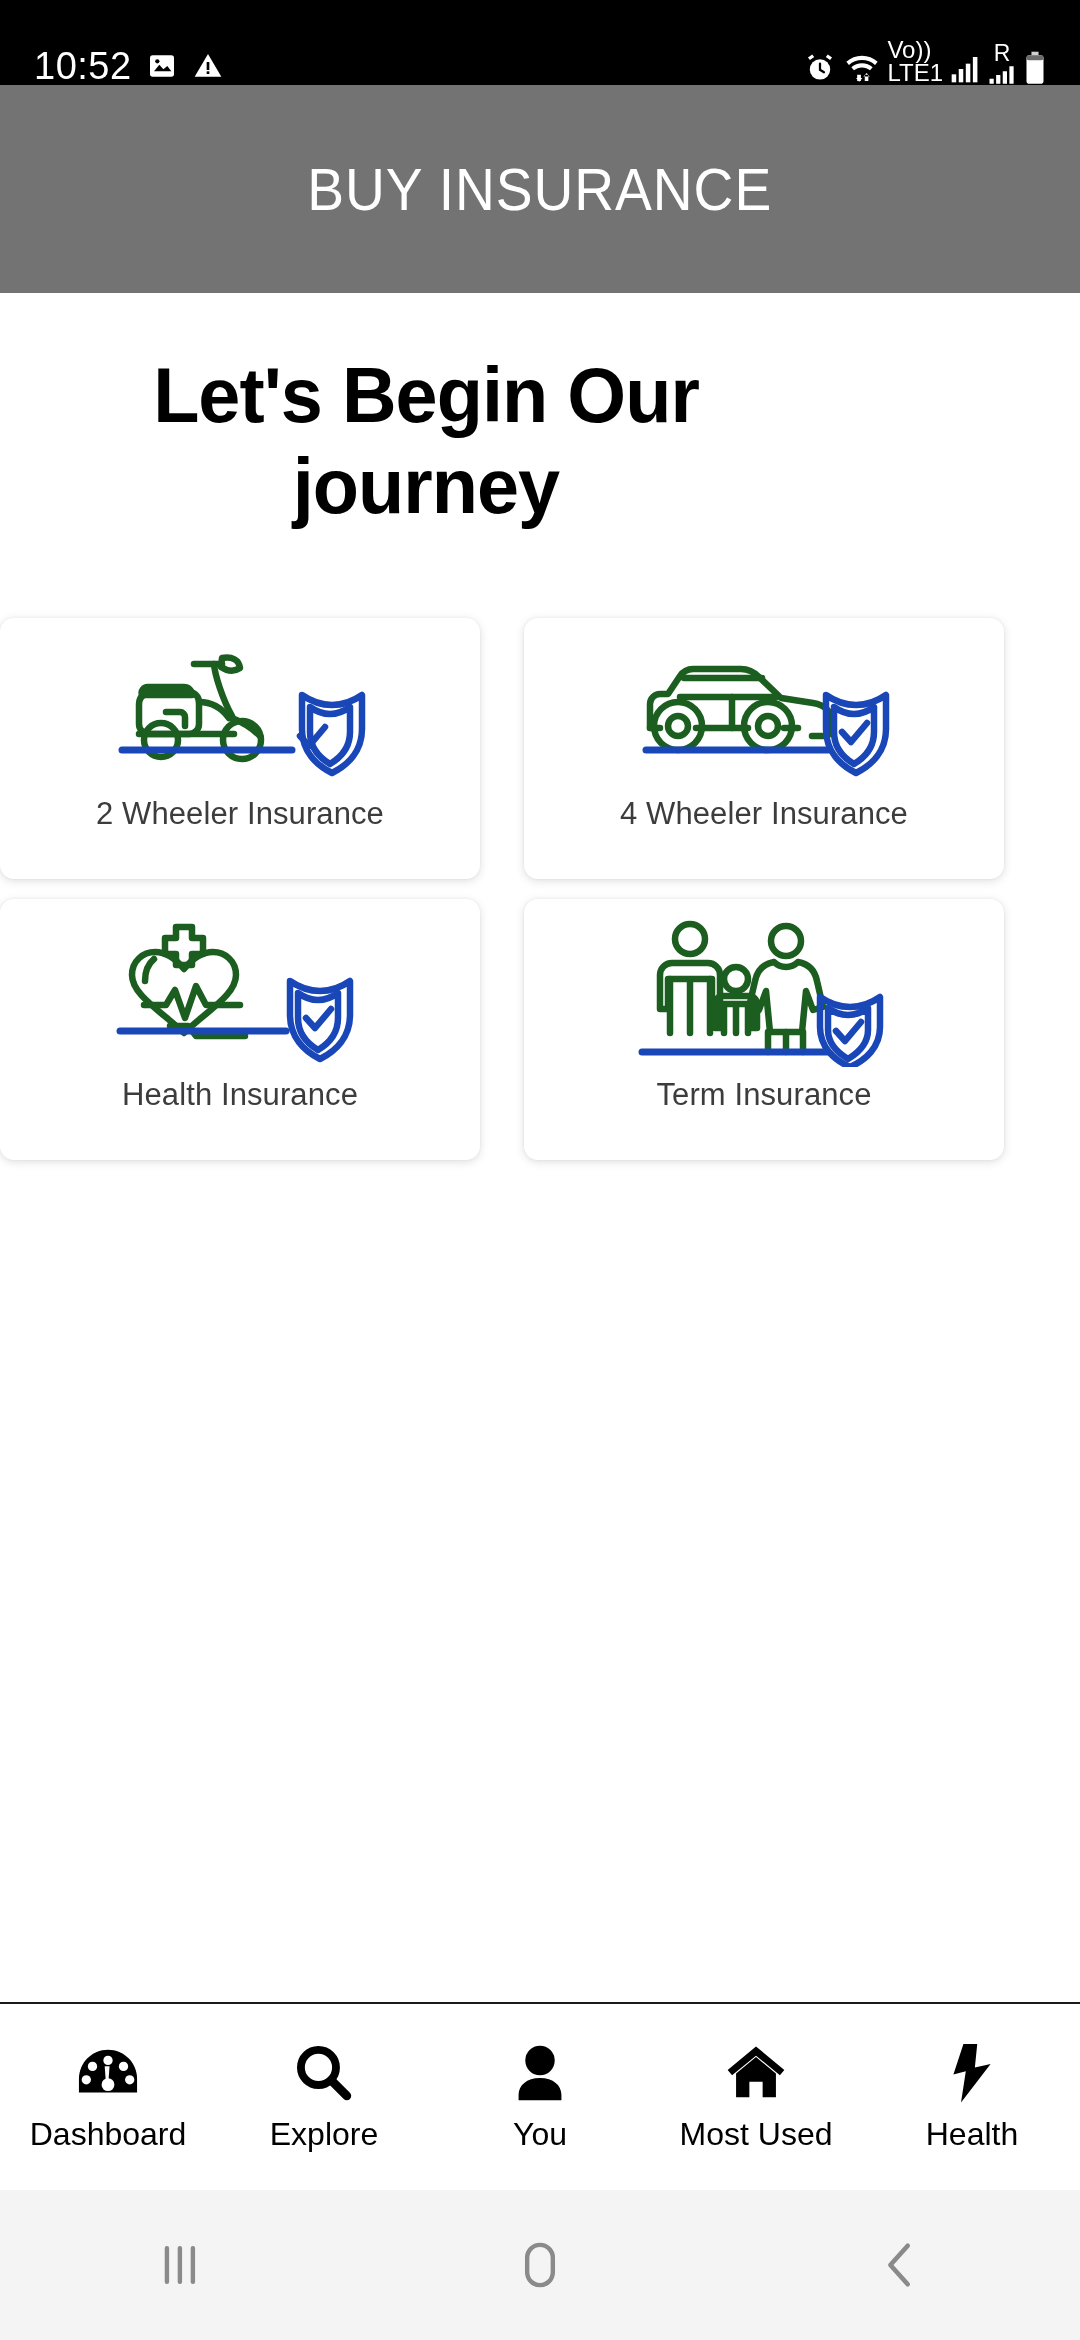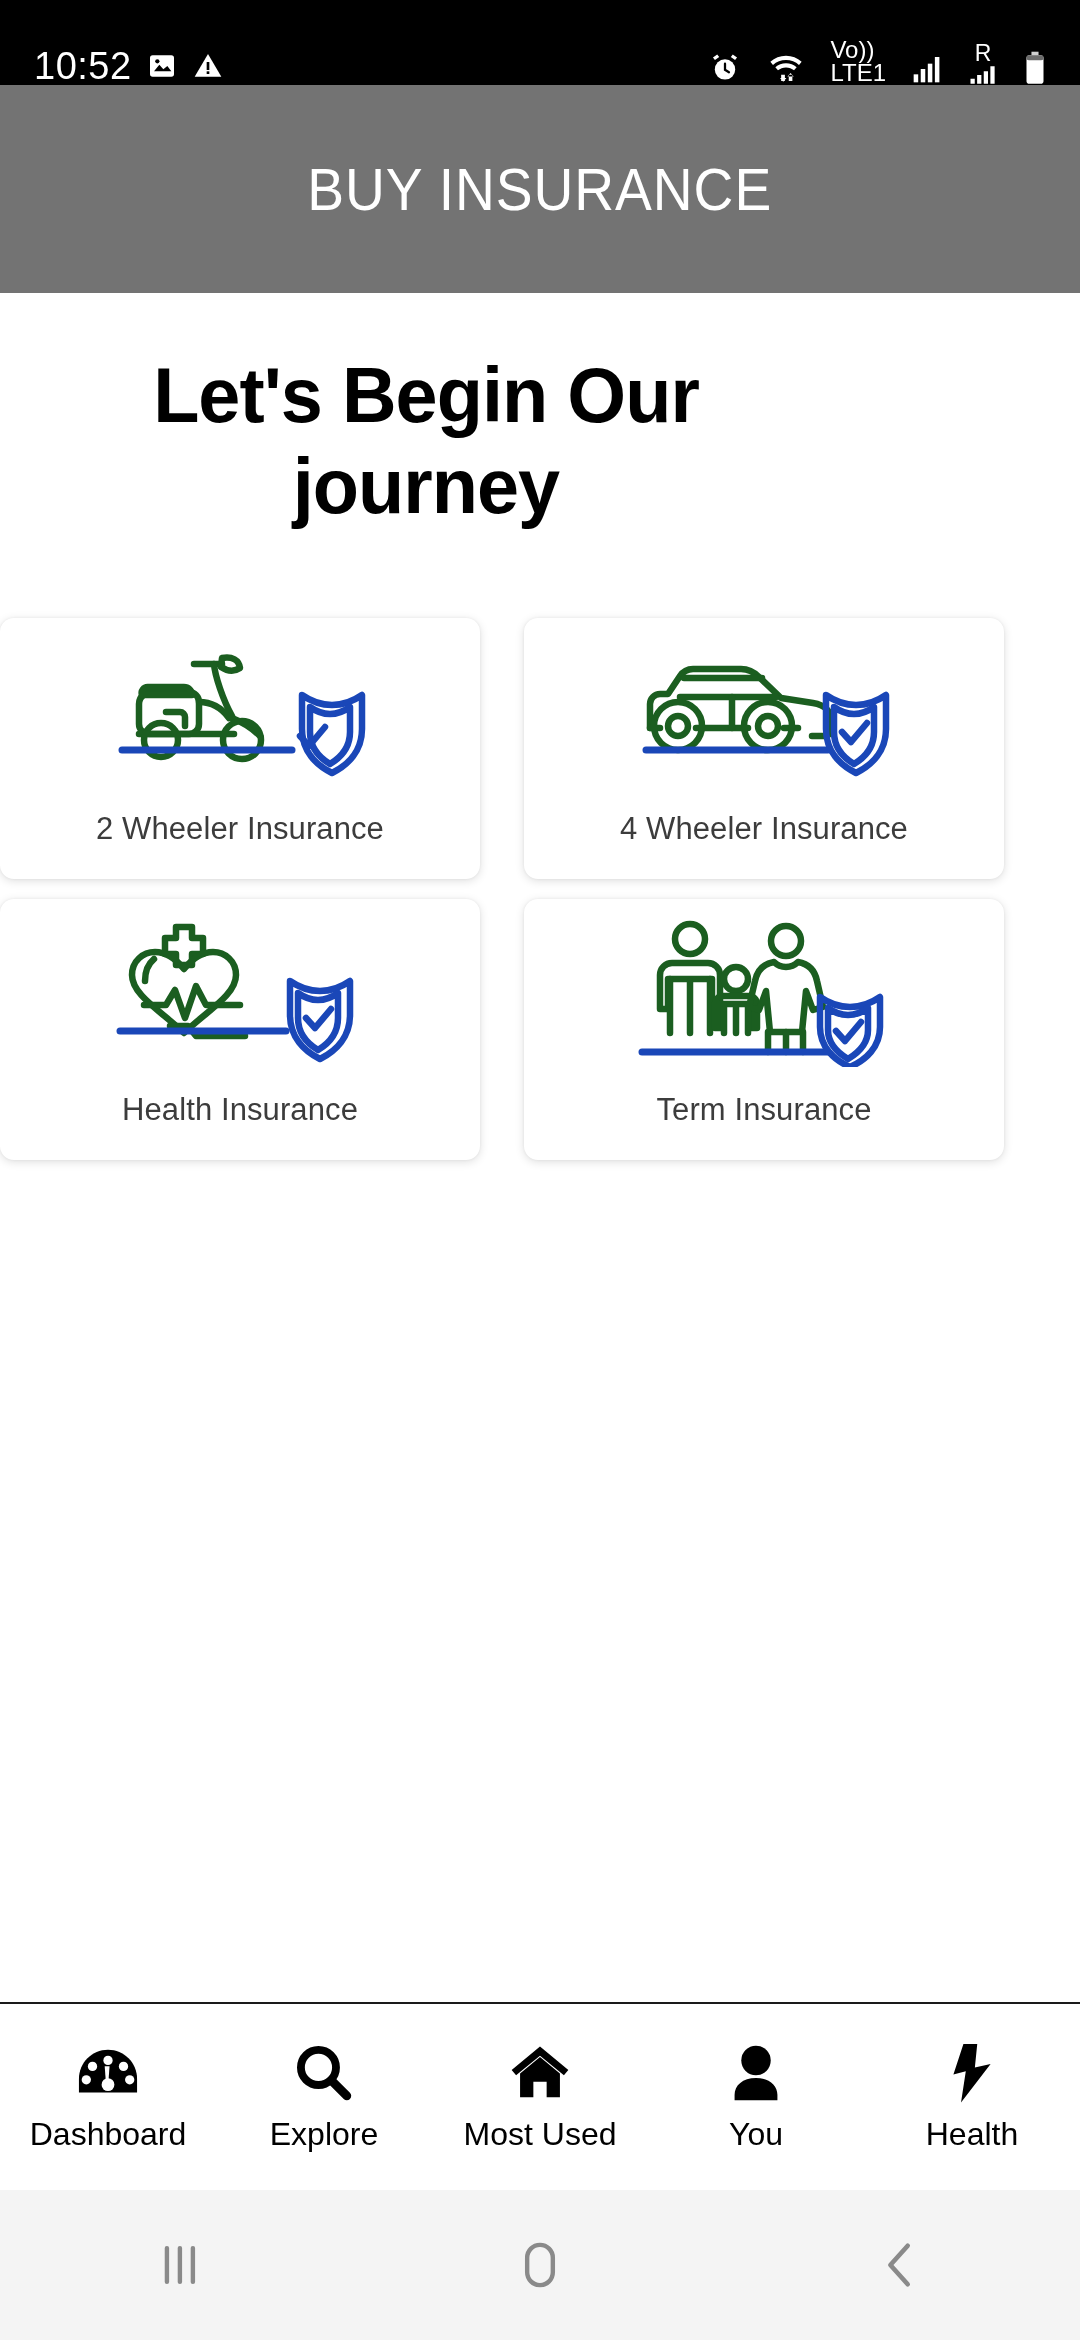--- a/index.html
+++ b/index.html
@@ -19,7 +19,7 @@
   }
   .sb-left{ display:flex; align-items:center; gap:14px; }
   .sb-time{ font-size:38px; font-weight:400; letter-spacing:.5px; line-height:1; }
-  .sb-right{ margin-left:auto; display:flex; align-items:flex-end; gap:26px; }
+  .sb-right{ margin-left:auto; display:flex; align-items:flex-end; gap:7px; }
   .sb-ic{ display:flex; align-items:flex-end; }
 
   

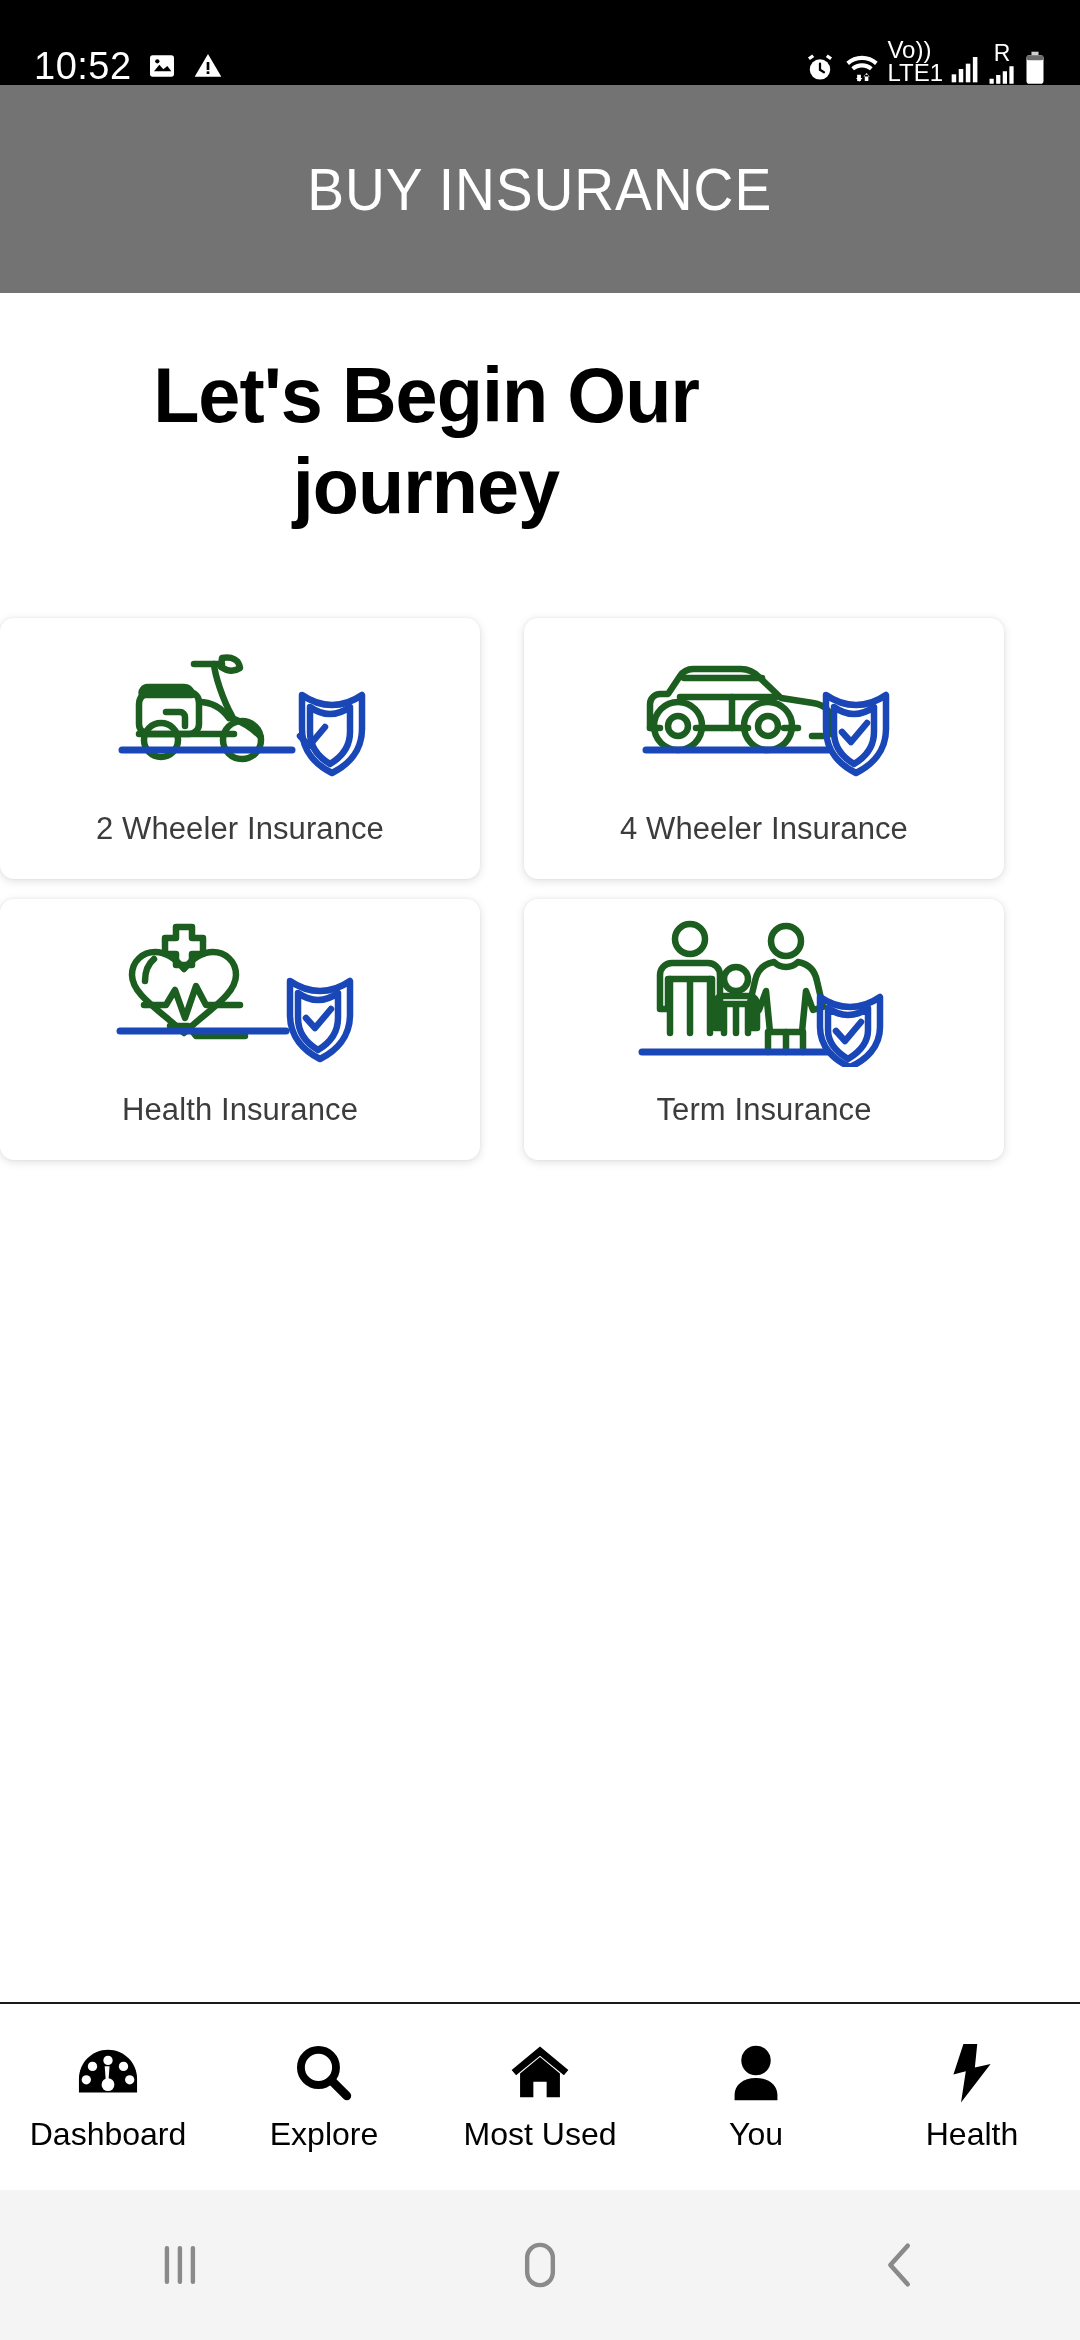--- a/index.html
+++ b/index.html
@@ -53,7 +53,7 @@
     background:#ffffff; border-radius:14px; height:261px;
     box-shadow:0 2px 10px rgba(0,0,0,.13), 0 0 3px rgba(0,0,0,.06);
     display:flex; flex-direction:column; align-items:center; justify-content:flex-start;
-    padding-top:24px; cursor:pointer;gap:15px;
+    padding-top:24px; cursor:pointer;
   }
   .card-art{ height:140px; width:280px; display:flex; align-items:center; justify-content:center; }
   .card-art svg{ display:block; }

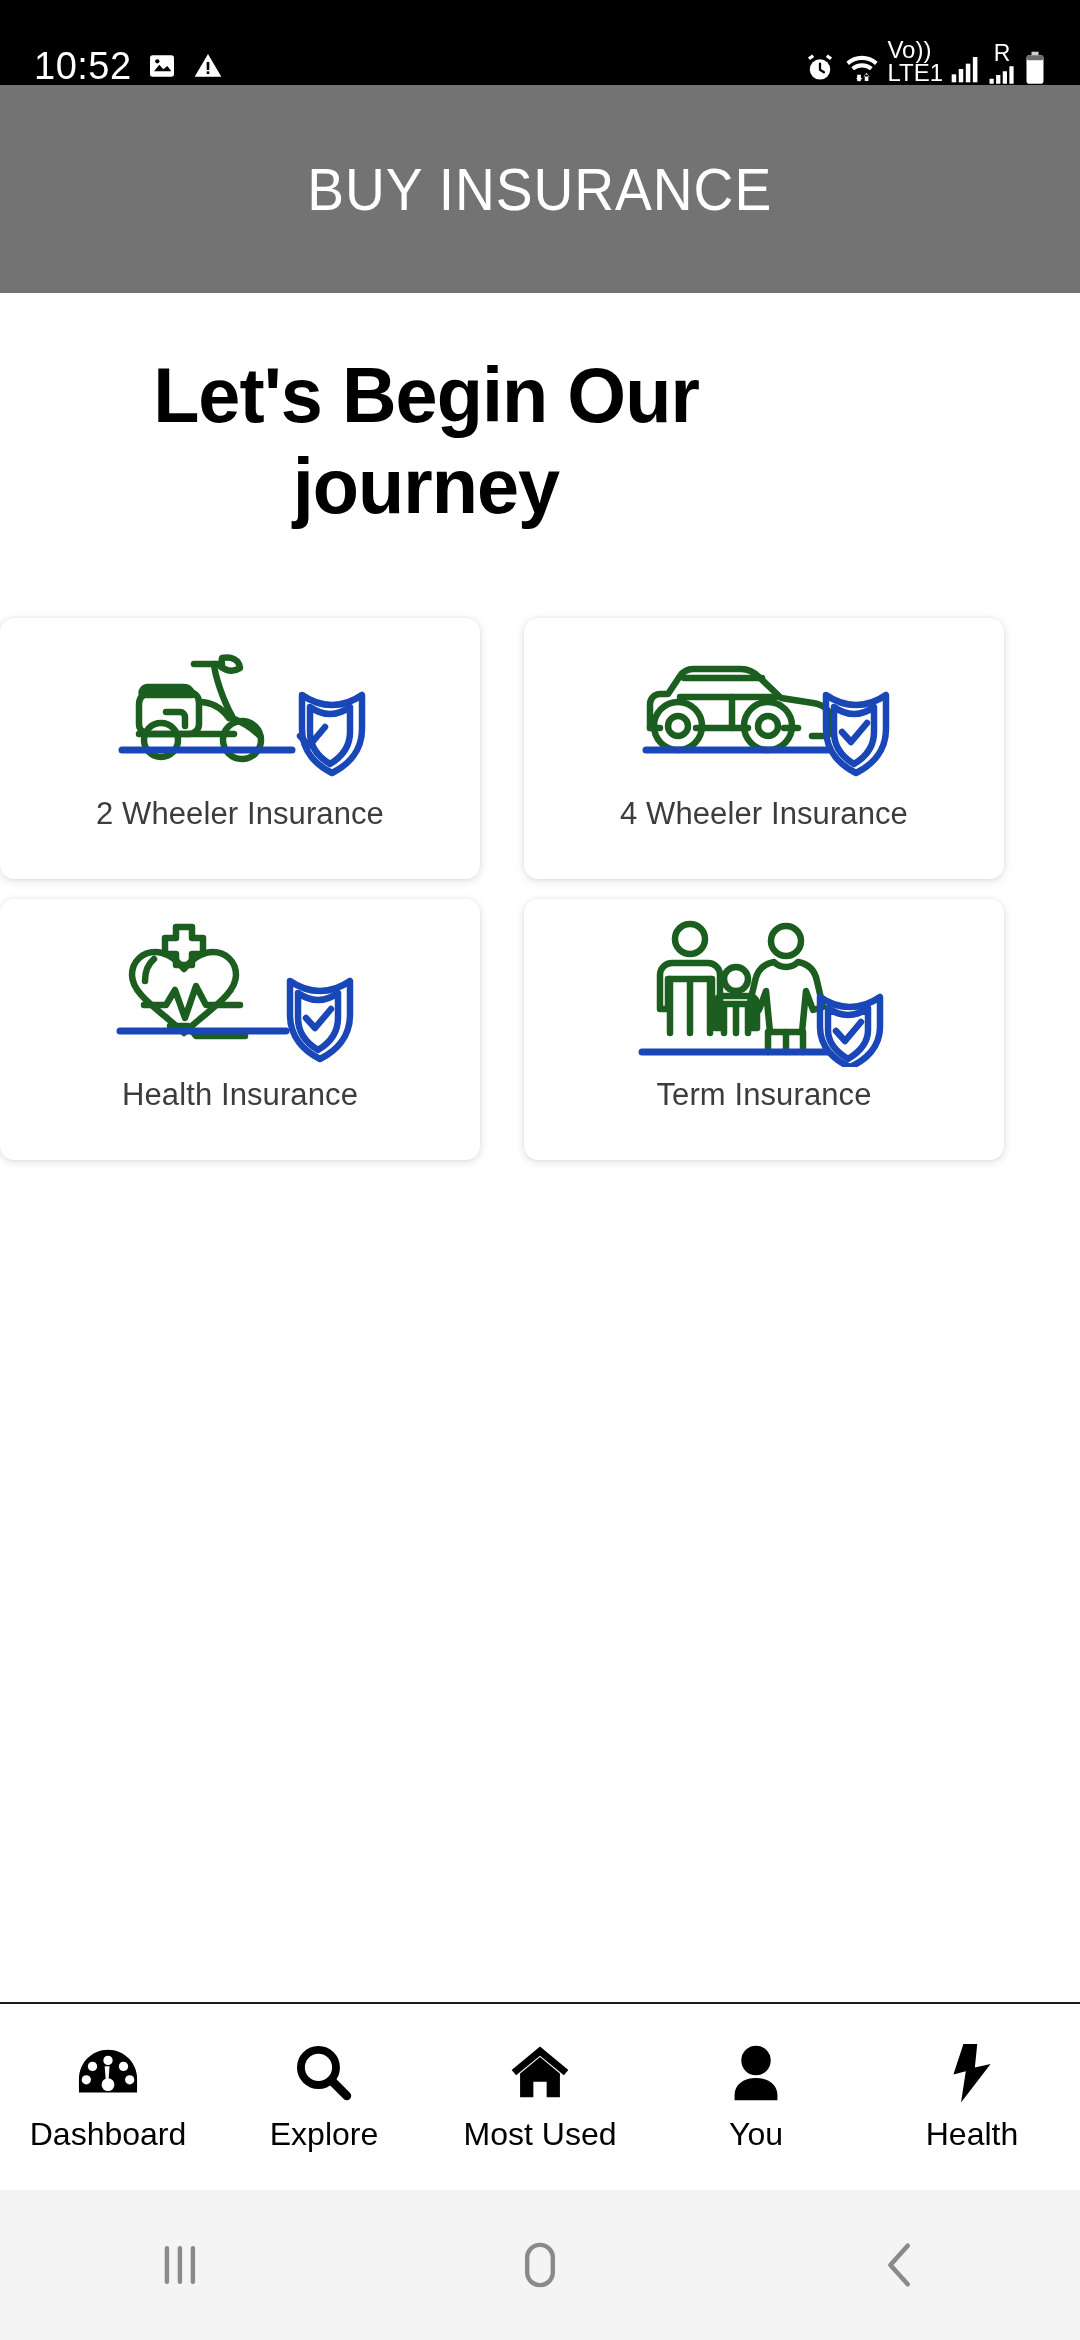--- a/index.html
+++ b/index.html
@@ -298,22 +298,22 @@
 
     <div class="navitem">
       <span class="ni-icon">
+        <svg width="54" height="58" viewBox="0 0 24 26">
+          <circle cx="12" cy="7.4" r="6.6" fill="#000"></circle>
+          <path d="M12 15.2c6 0 9.6 3.3 9.6 7.6v2.4H2.4v-2.4c0-4.3 3.6-7.6 9.6-7.6z" fill="#000"></path>
+        </svg>
+      </span>
+      <span class="ni-label">You</span>
+    </div>
+
+    <div class="navitem">
+      <span class="ni-icon">
         <svg width="62" height="58" viewBox="0 0 28 26">
           <path d="M14 1L1.2 11.6l2 2.4L14 5.2l10.8 8.8 2-2.4z" fill="#000"></path>
           <path d="M5 13.2l9-7.4 9 7.4V24h-6v-7h-6v7H5z" fill="#000"></path>
         </svg>
       </span>
       <span class="ni-label">Most Used</span>
-    </div>
-
-    <div class="navitem">
-      <span class="ni-icon">
-        <svg width="54" height="58" viewBox="0 0 24 26">
-          <circle cx="12" cy="7.4" r="6.6" fill="#000"></circle>
-          <path d="M12 15.2c6 0 9.6 3.3 9.6 7.6v2.4H2.4v-2.4c0-4.3 3.6-7.6 9.6-7.6z" fill="#000"></path>
-        </svg>
-      </span>
-      <span class="ni-label">You</span>
     </div>
 
     <div class="navitem">

